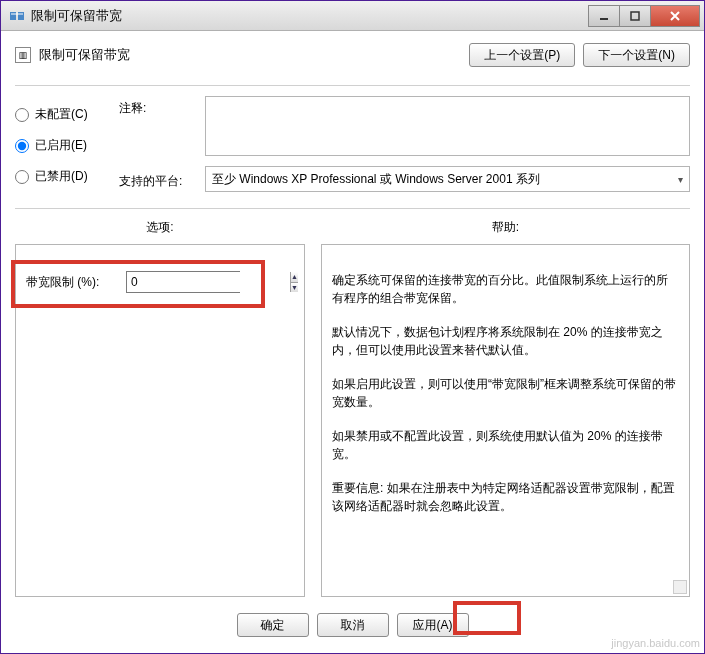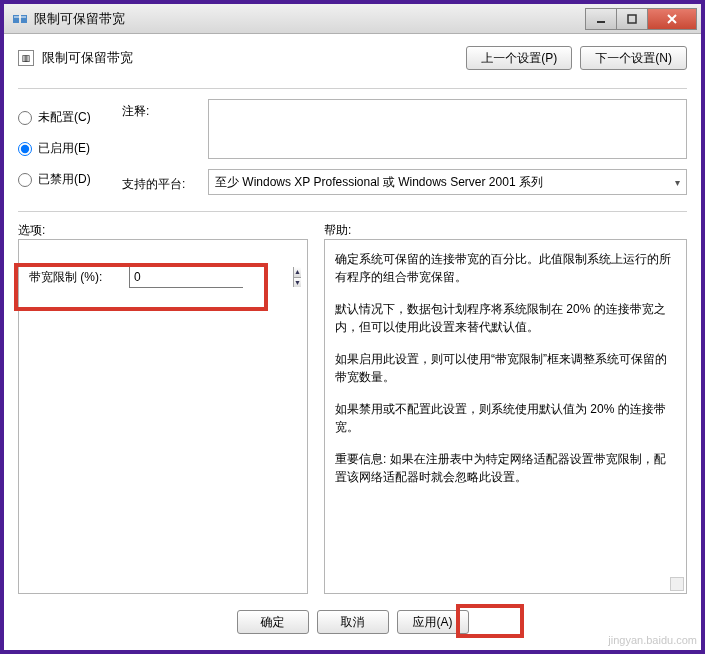--- a/index.html
+++ b/index.html
@@ -5,7 +5,7 @@
 * { box-sizing: border-box; margin: 0; padding: 0; }
 body { font-family: "Microsoft YaHei", Tahoma, sans-serif; font-size: 12px; background: #ece9d8; }
 
-.window { width: 705px; height: 654px; background: #a21caf; border: 4px solid #4c1d95; position: relative; }
+.window { width: 705px; height: 654px; background: #a21caf; border: 1px solid #4c1d95; position: relative; }
 
 .titlebar { height: 30px; background: linear-gradient(#f0f0f0, #d8d8d8); display: flex; align-items: center; padding: 0 0 0 8px; border-bottom: 1px solid #b0b0b0; }
 .titlebar .ticon { width: 16px; height: 16px; margin-right: 6px; }

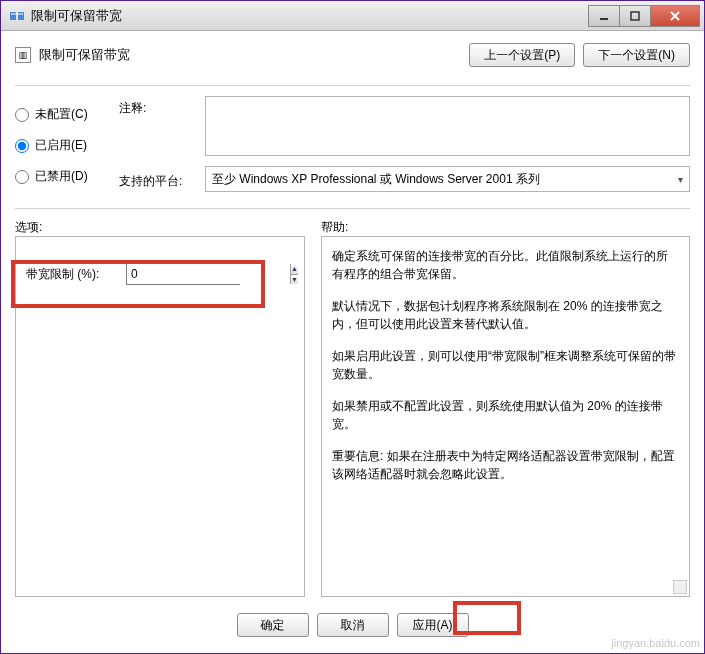--- a/index.html
+++ b/index.html
@@ -42,7 +42,7 @@
 .opt-pane, .help-pane { display: flex; flex-direction: column; }
 .opt-pane { flex: 0 0 290px; }
 .help-pane { flex: 1; }
-.pane-label { margin-bottom: 0; }
+.pane-label { margin-bottom: 8px; text-align: center; }
 .pane-box { flex: 1; border: 1px solid #b5b5b5; background: #fff; padding: 10px; position: relative; overflow: auto; }
 .help-box p { margin-bottom: 14px; line-height: 1.5; color: #000; }
 

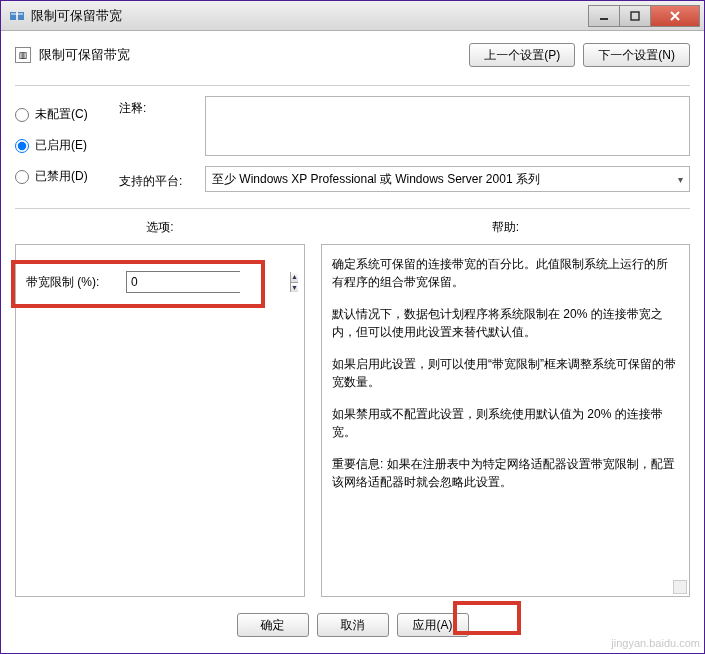--- a/index.html
+++ b/index.html
@@ -44,7 +44,7 @@
 .help-pane { flex: 1; }
 .pane-label { margin-bottom: 8px; text-align: center; }
 .pane-box { flex: 1; border: 1px solid #b5b5b5; background: #fff; padding: 10px; position: relative; overflow: auto; }
-.help-box p { margin-bottom: 14px; line-height: 1.5; color: #000; }
+.help-box p { margin-bottom: 14px; line-height: 1.5; color: #000; margin-top: 16px; }
 
 .highlight { position: absolute; border: 4px solid #d6382c; pointer-events: none; z-index: 5; }
 .hl1 { left: 10px; top: 259px; width: 254px; height: 48px; }

